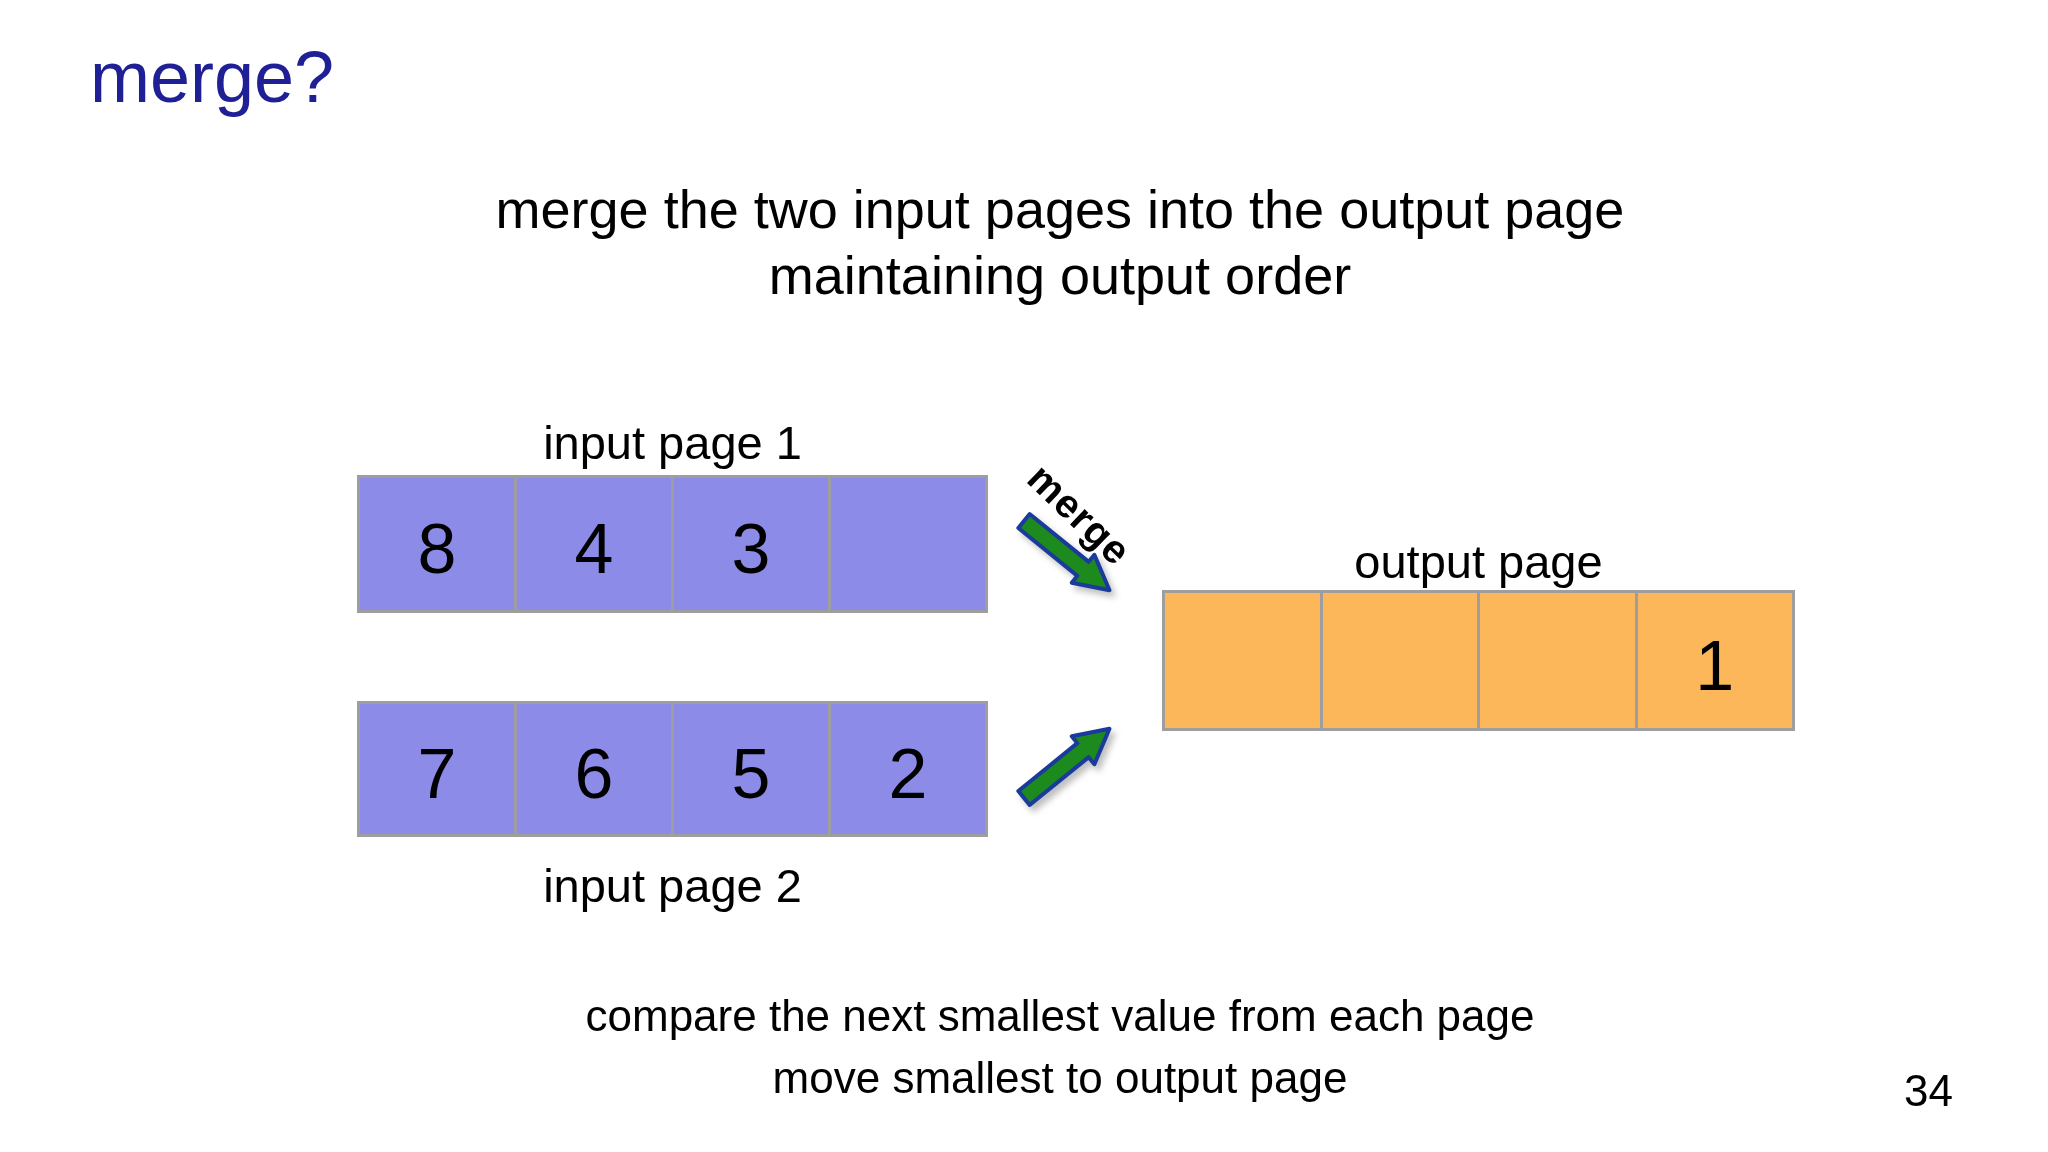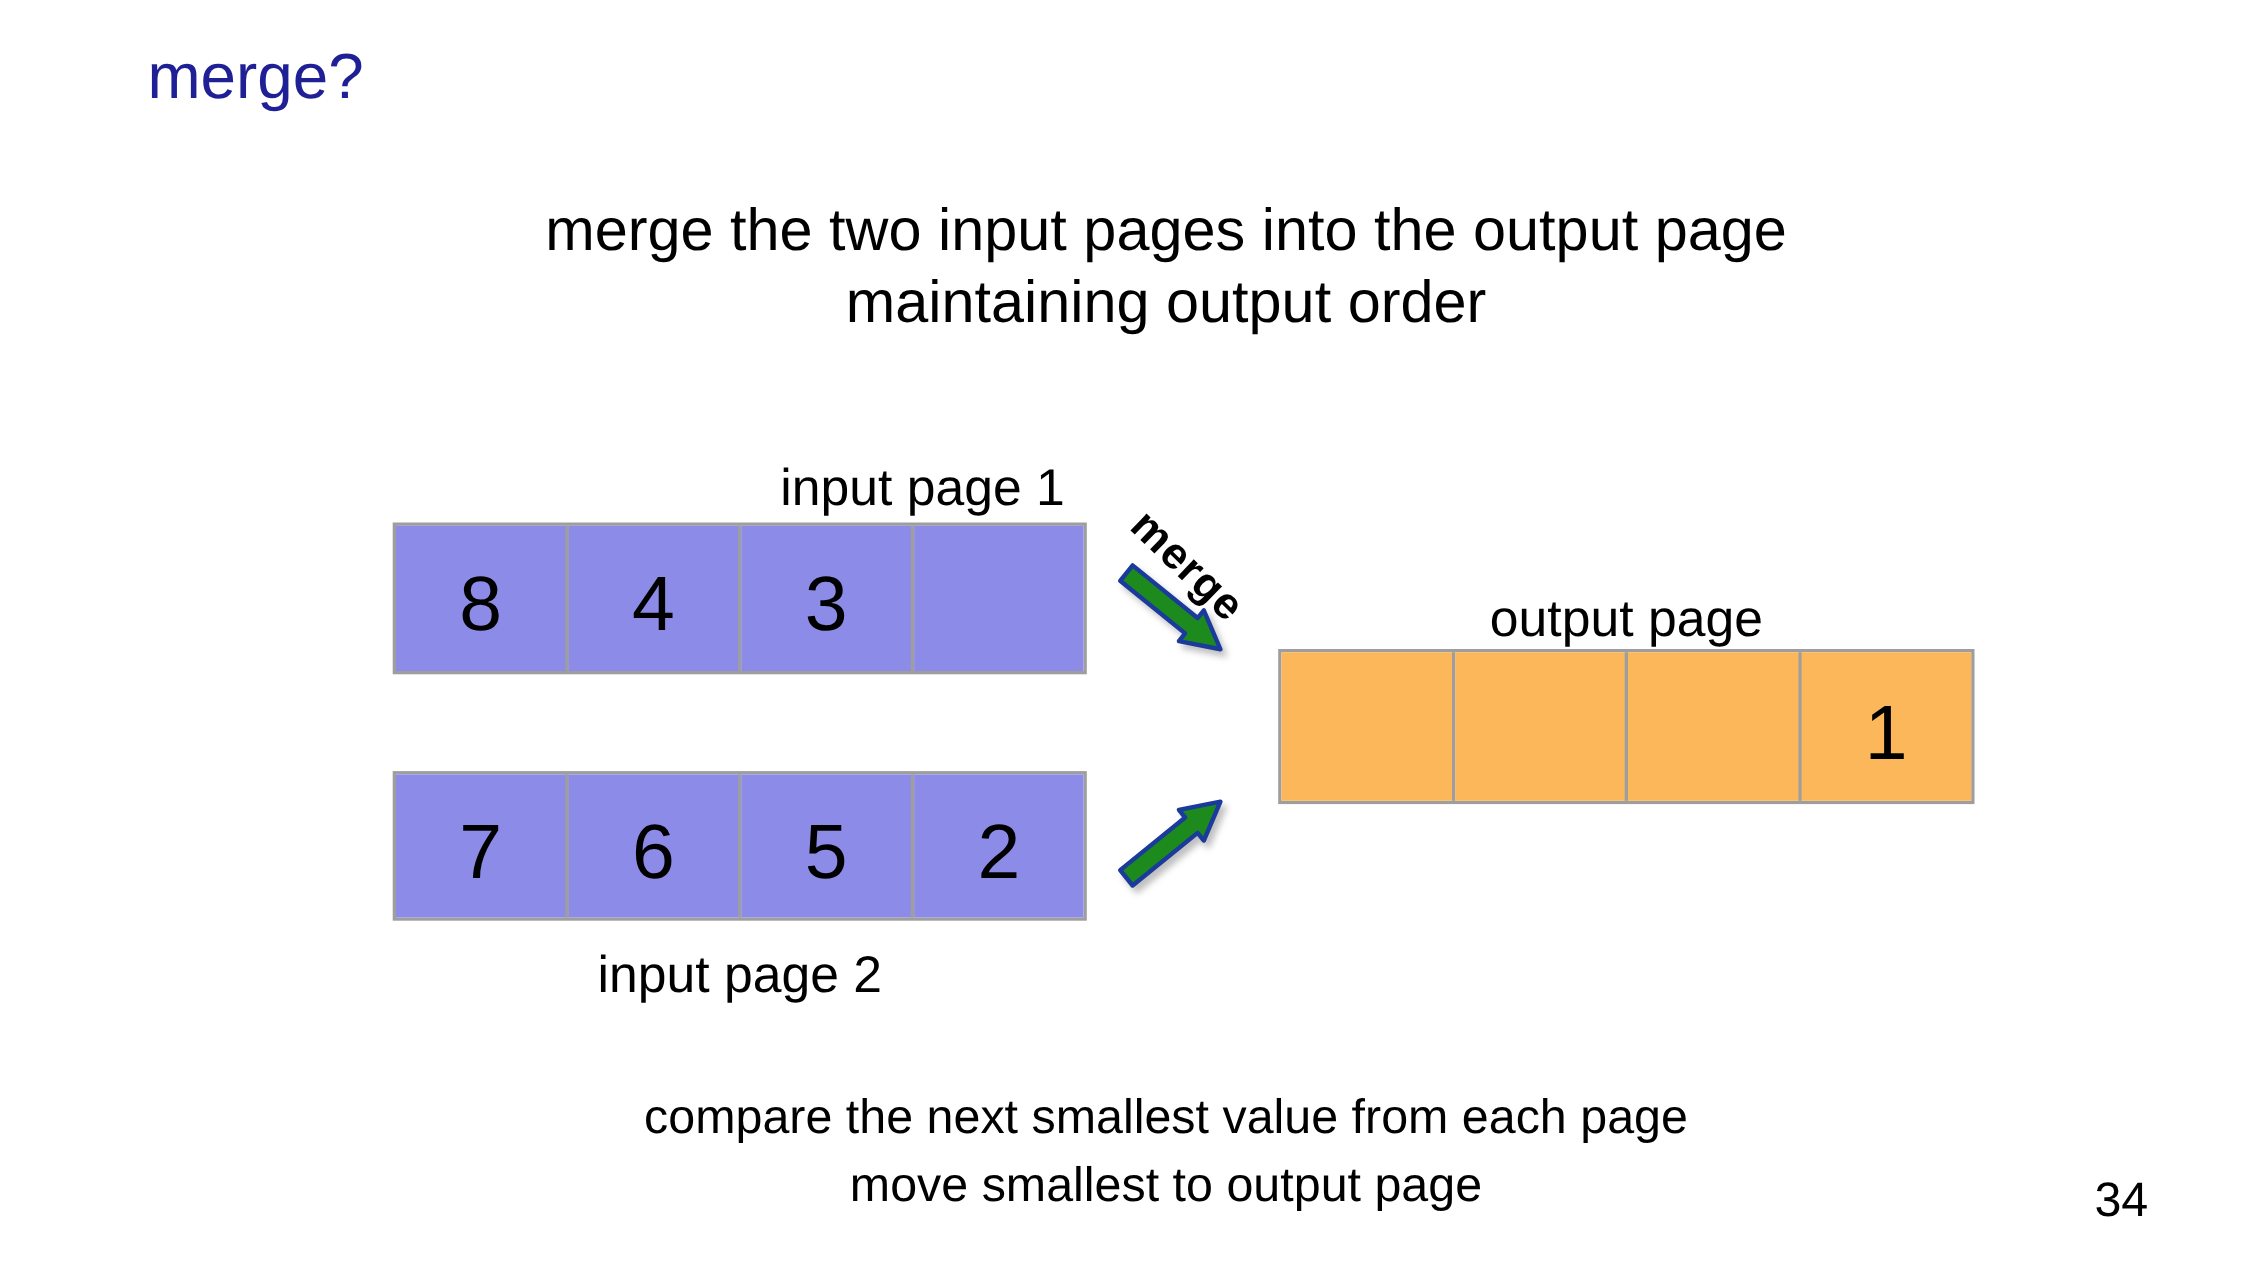--- a/index.html
+++ b/index.html
@@ -20,11 +20,10 @@
     position: absolute;
     left: 90px;
     top: 40px;
-    font-size: 58px;
+    font-size: 72px;
     line-height: 1.05;
     font-weight: 400;
     color: var(--title_text, #1f1f96);
-    margin-left: 44px;
   }
   .desc {
     position: absolute;

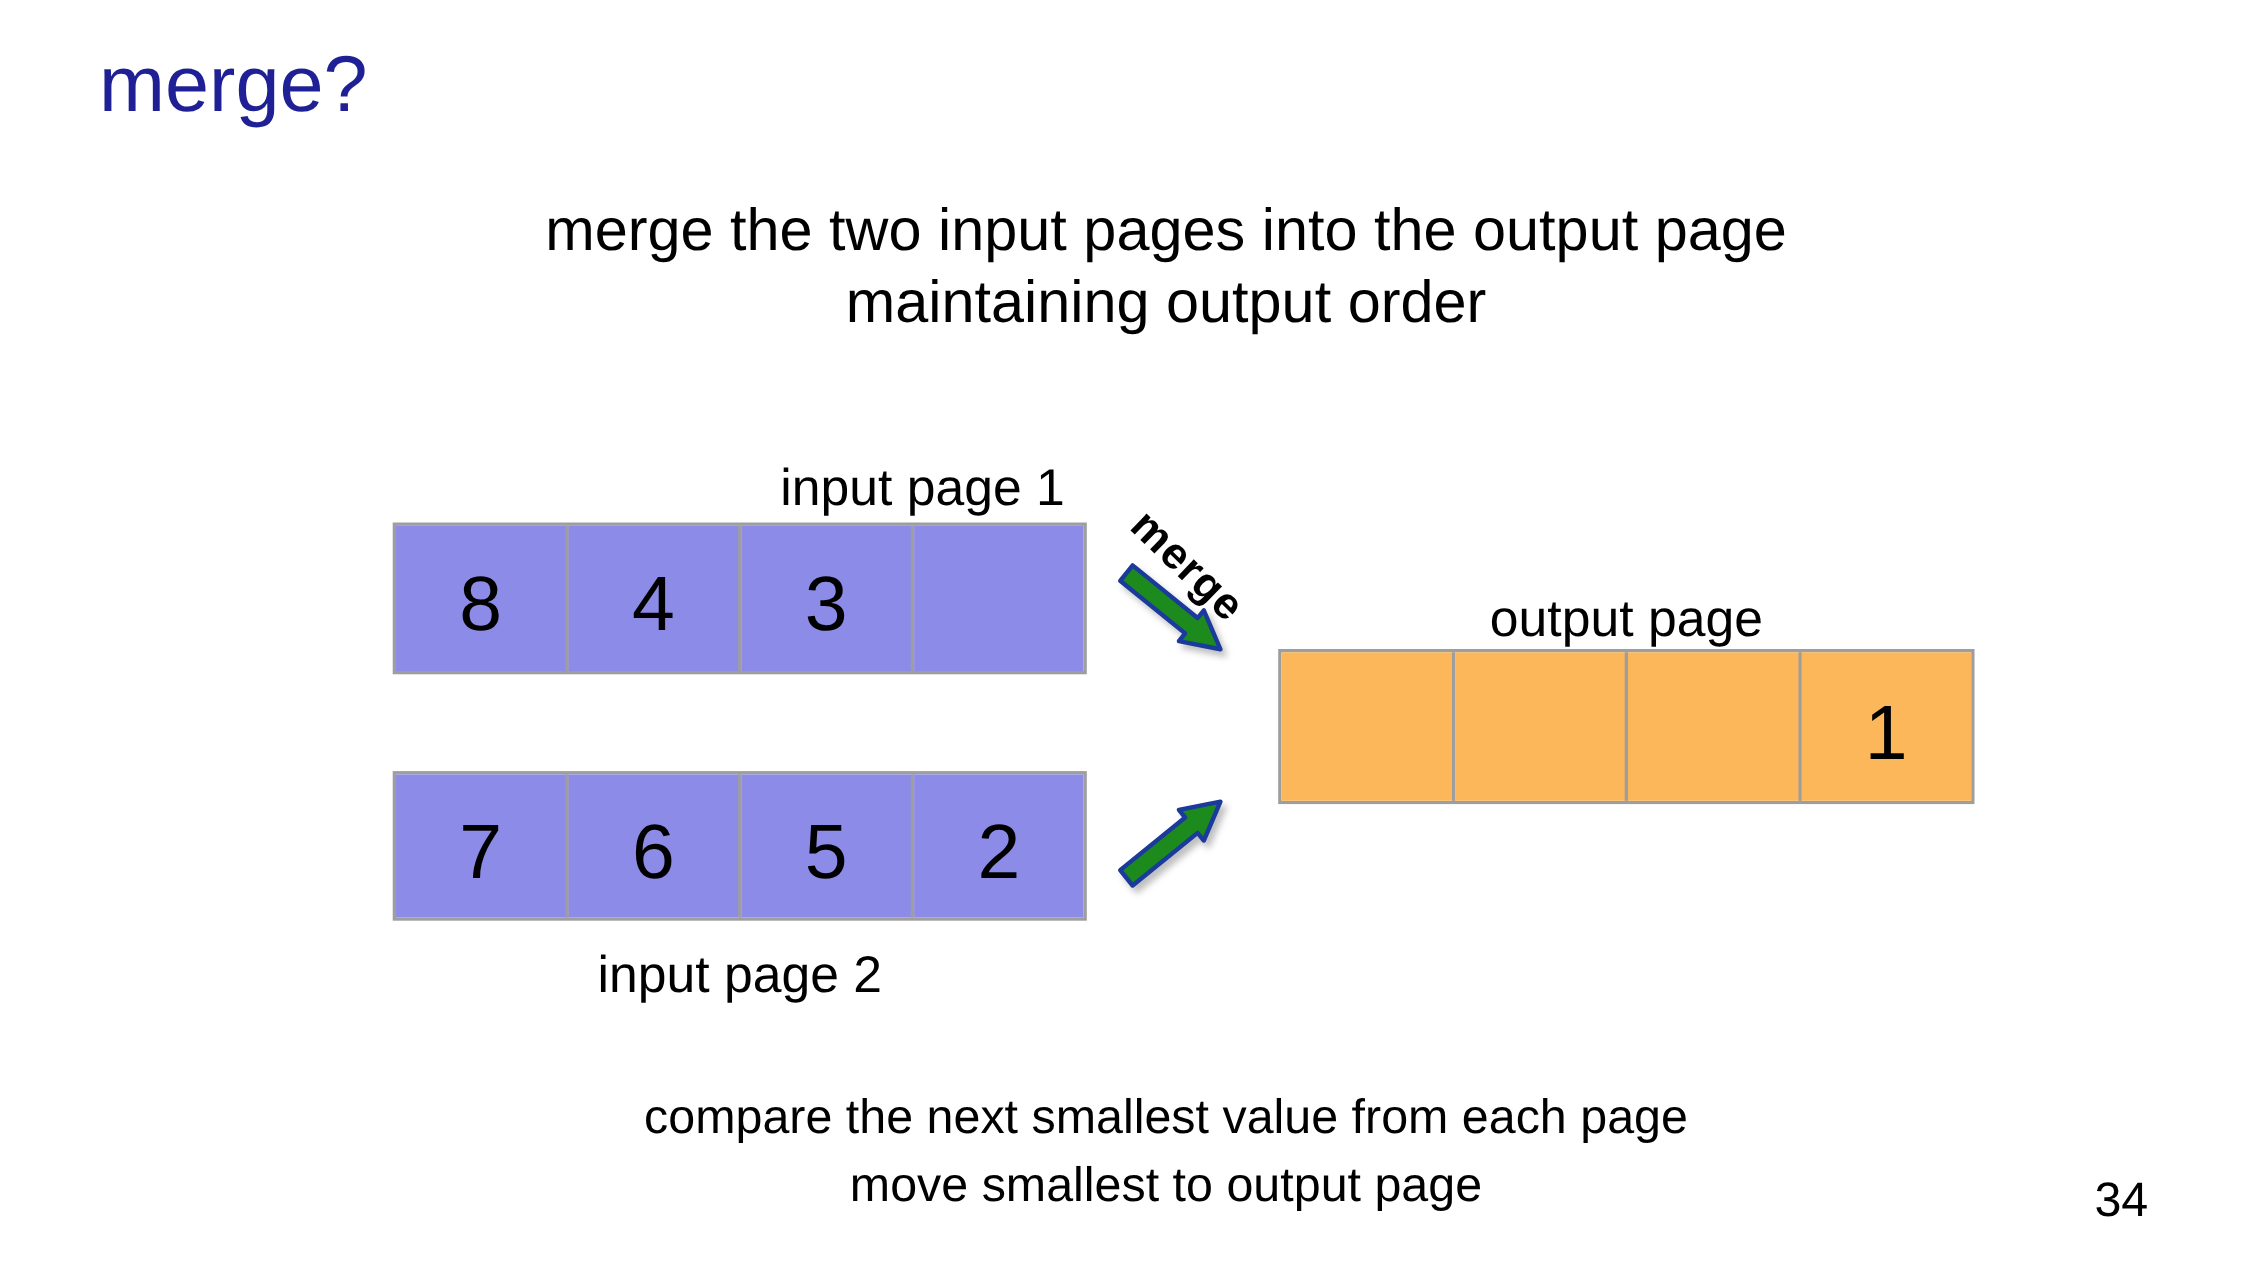--- a/index.html
+++ b/index.html
@@ -41,7 +41,7 @@
     line-height: 1.15;
     white-space: nowrap;
   }
-  .label-ip1 { left: 337px; top: 416px; width: 631px; text-align: right; }
+  .label-ip1 { left: 357px; top: 416px; width: 631px; }
   .label-ip2 { left: 357px; top: 859px; width: 631px; }
   .label-out { left: 1162px; top: 535px; width: 633px; }
   .row {

